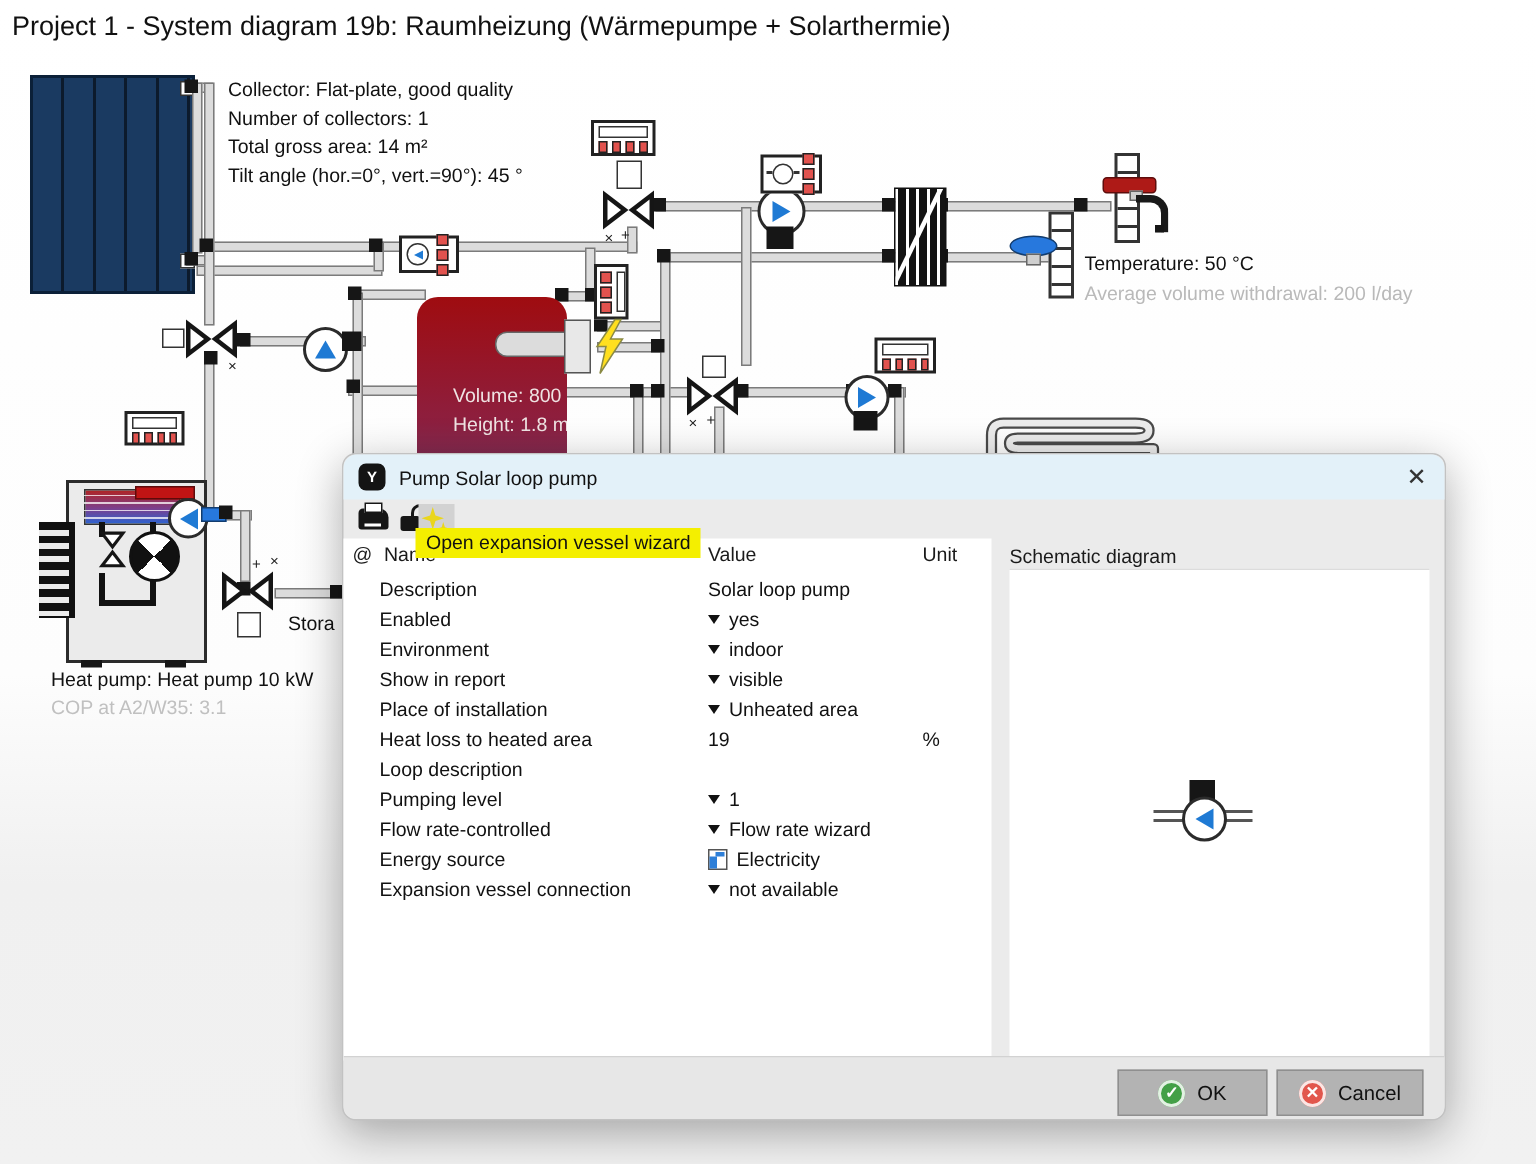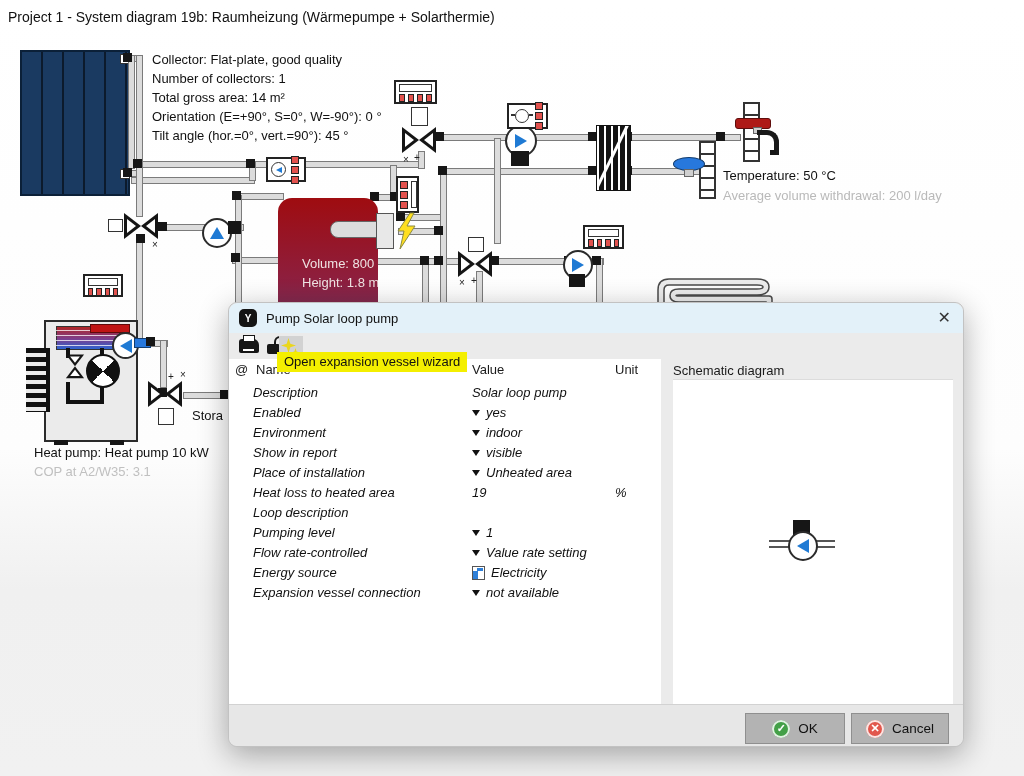--- a/index.html
+++ b/index.html
@@ -81,7 +81,7 @@
 </head>
 <body>
 
-<div class="lbl" style="left:8px;top:8px;font-size:14px;">Project 1 - System diagram 19b: Raumheizung (Wärmepumpe + Solarthermie)</div>
+<div class="lbl" style="left:8px;top:8px;font-size:18px;">Project 1 - System diagram 19b: Raumheizung (Wärmepumpe + Solarthermie)</div>
 
 <div class="abs" style="left:0;top:0;width:1024px;height:776px;">
 

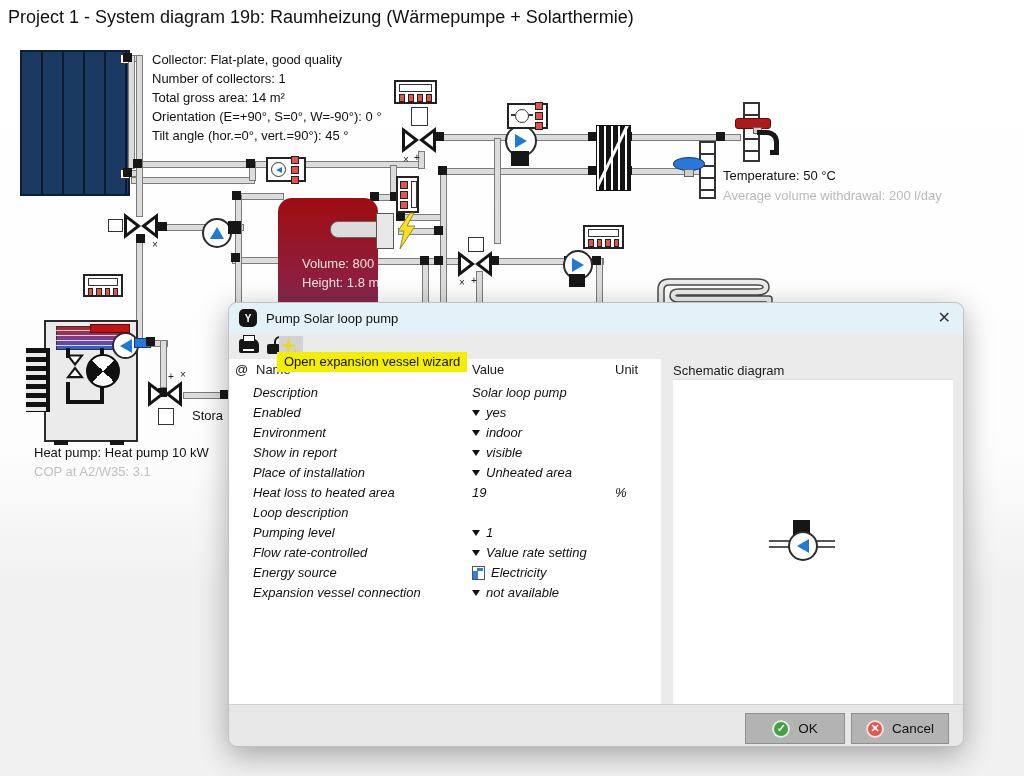--- a/index.html
+++ b/index.html
@@ -334,7 +334,6 @@
     <div>Collector: Flat-plate, good quality</div>
     <div>Number of collectors: 1</div>
     <div>Total gross area: 14 m²</div>
-    <div>Orientation (E=+90°, S=0°, W=-90°): 0 °</div>
     <div>Tilt angle (hor.=0°, vert.=90°): 45 °</div>
   </div>
   <div class="lbl" style="left:723px;top:166px;">Temperature: 50 °C</div>

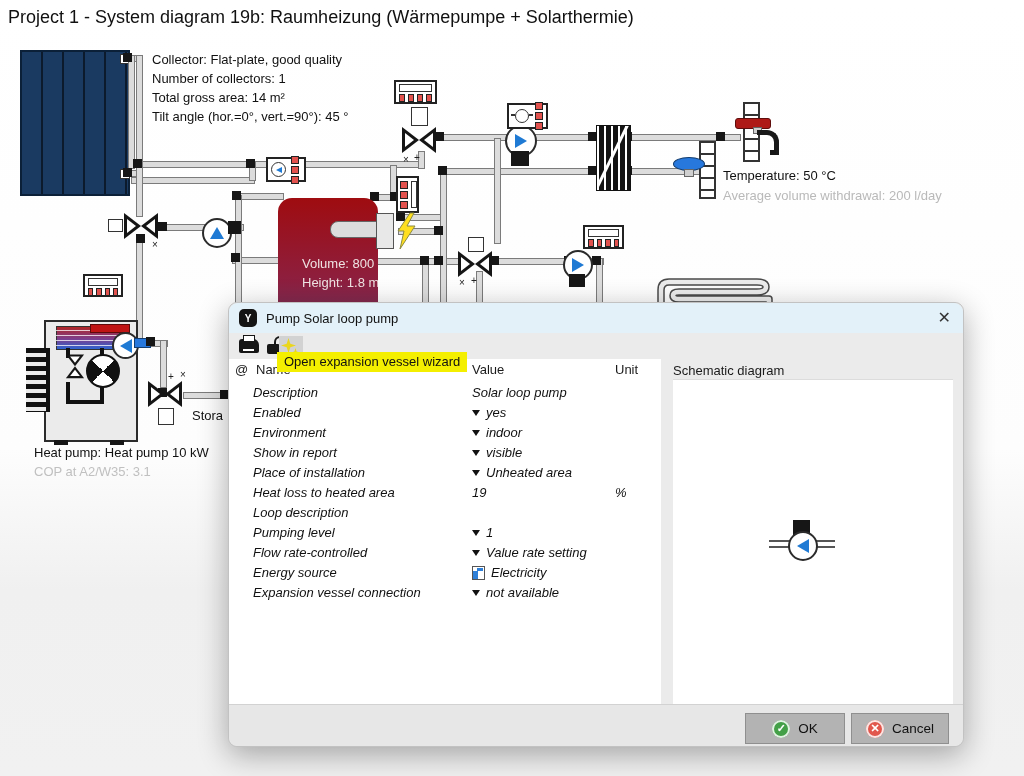--- a/index.html
+++ b/index.html
@@ -48,7 +48,7 @@
   .panel-left{position:absolute;left:0;top:56px;width:432px;height:348px;background:#fff;}
   .panel-right{position:absolute;left:444px;top:76px;width:280px;height:328px;background:#fff;border-top:1px solid #dcdcdc;}
   .colhead{position:absolute;top:3px;font-size:13px;color:#1a1a1a;}
-  .rows{position:absolute;left:0;top:24px;right:16px;font-style:italic;}
+  .rows{position:absolute;left:0;top:24px;right:16px;}
   .row{position:relative;height:20px;font-size:13px;}
   .row .n{position:absolute;left:24px;top:2px;white-space:nowrap;}
   .row .v{position:absolute;left:243px;top:2px;white-space:nowrap;display:flex;align-items:center;gap:6px;}

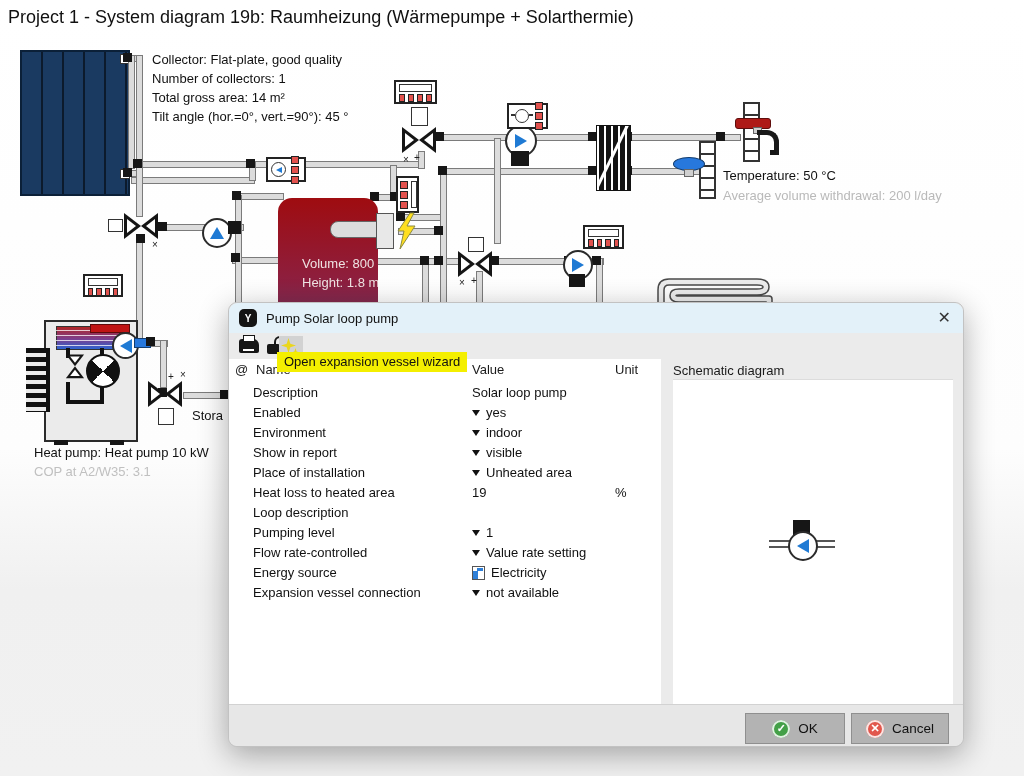--- a/index.html
+++ b/index.html
@@ -422,7 +422,7 @@
         <span class="n">Flow rate-controlled</span>
         <span class="v">
             <span class="dd"></span>
-            <span>Value rate setting</span>
+            <span>Flow rate wizard</span>
           </span>
       </div>
       <div class="row">

